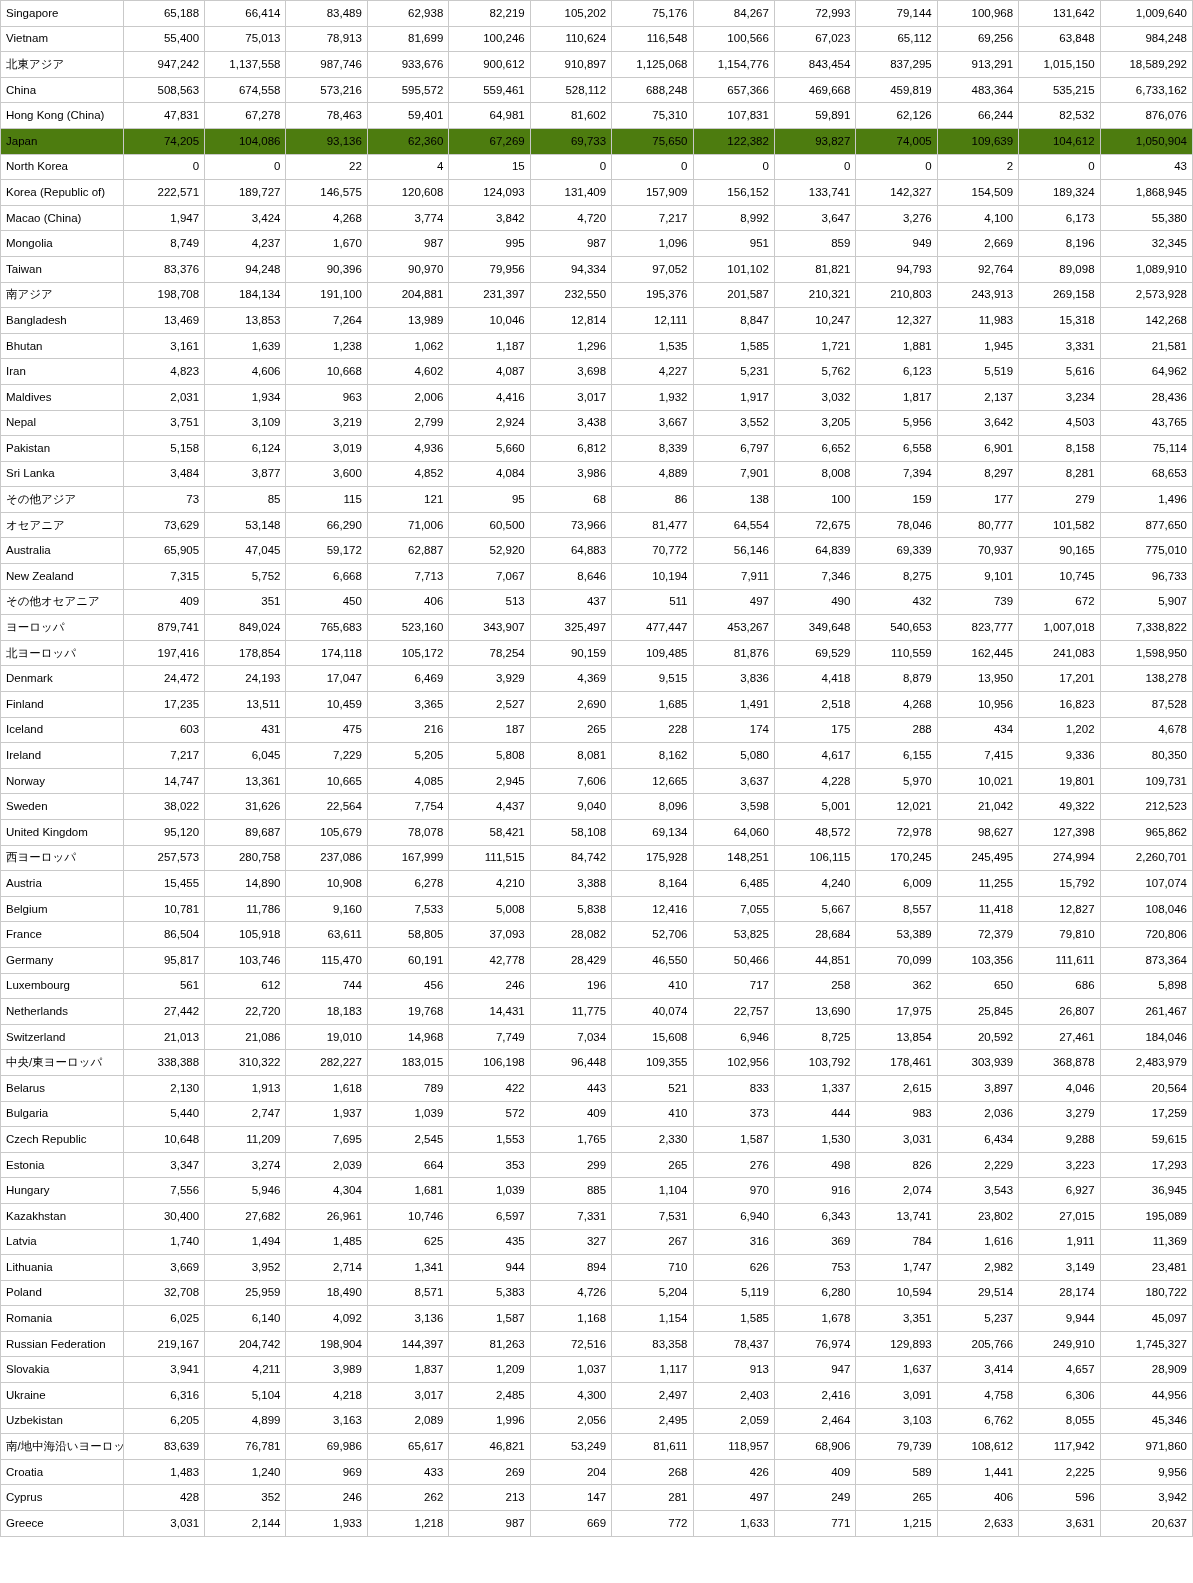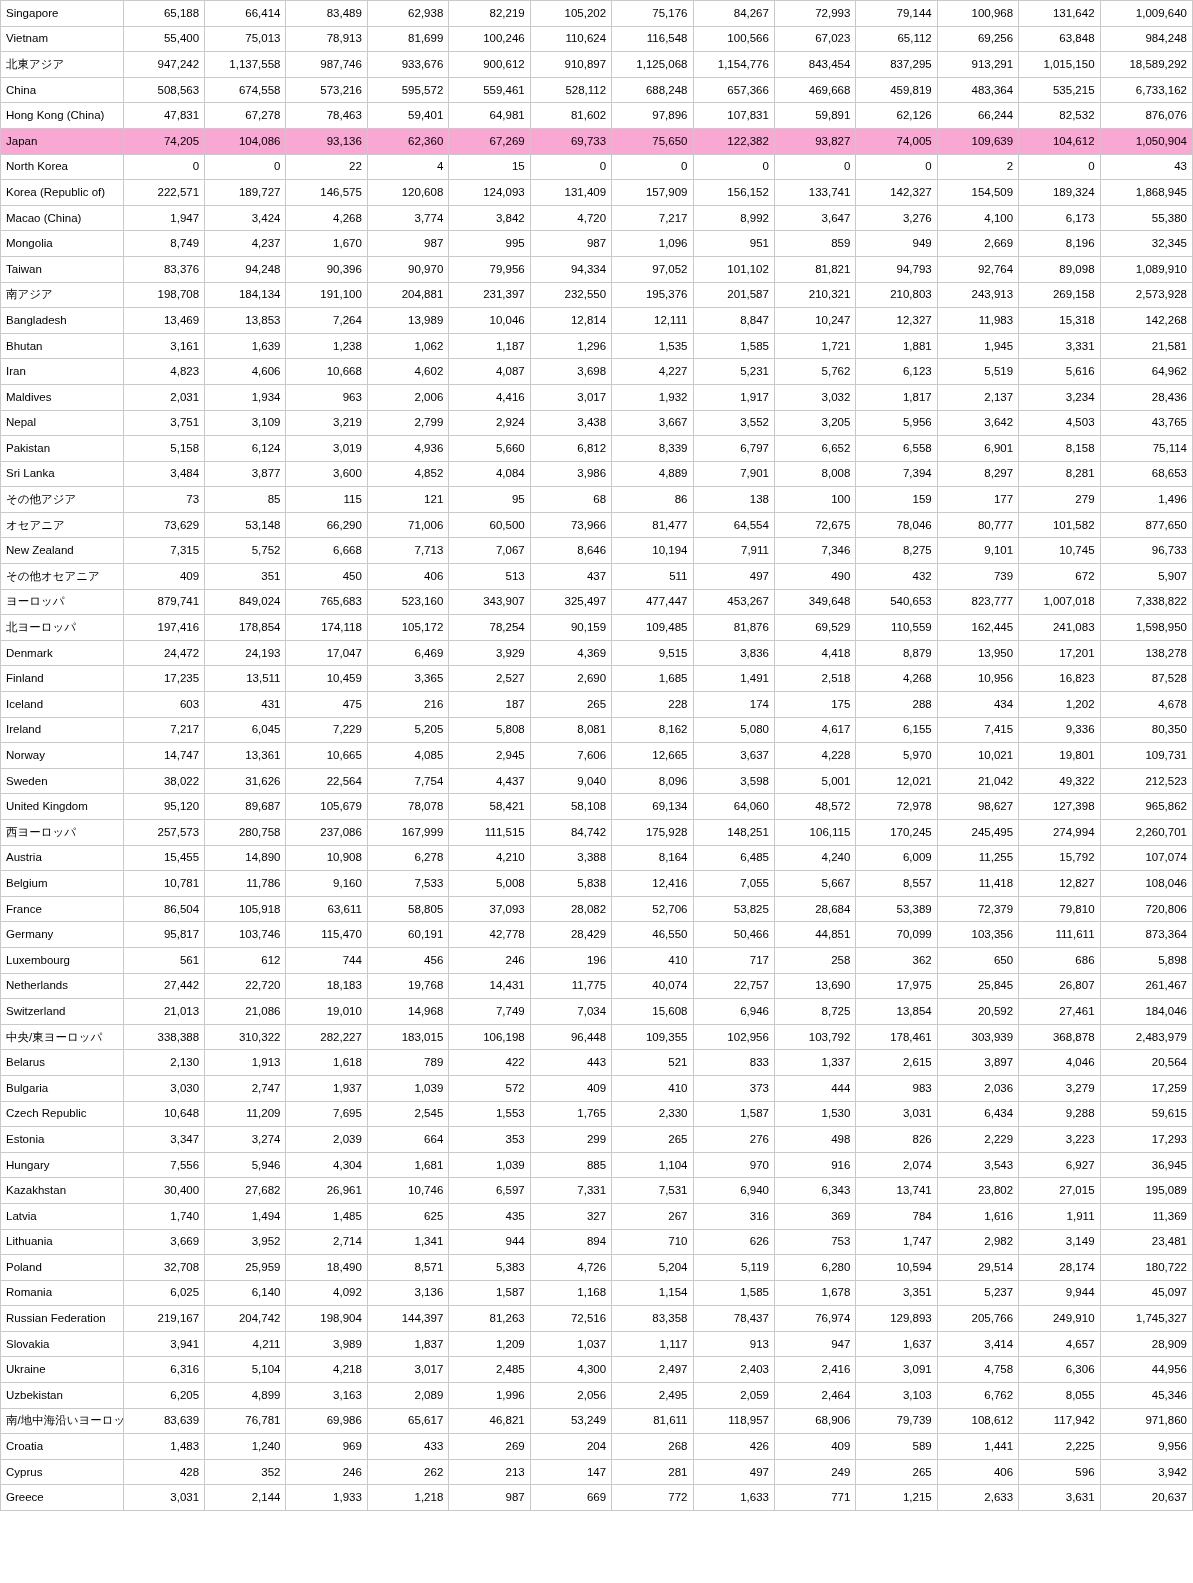--- a/index.html
+++ b/index.html
@@ -138,7 +138,7 @@
           <td class="num">59,401</td>
           <td class="num">64,981</td>
           <td class="num">81,602</td>
-          <td class="num">97,896</td>
+          <td class="num">75,310</td>
           <td class="num">107,831</td>
           <td class="num">59,891</td>
           <td class="num">62,126</td>

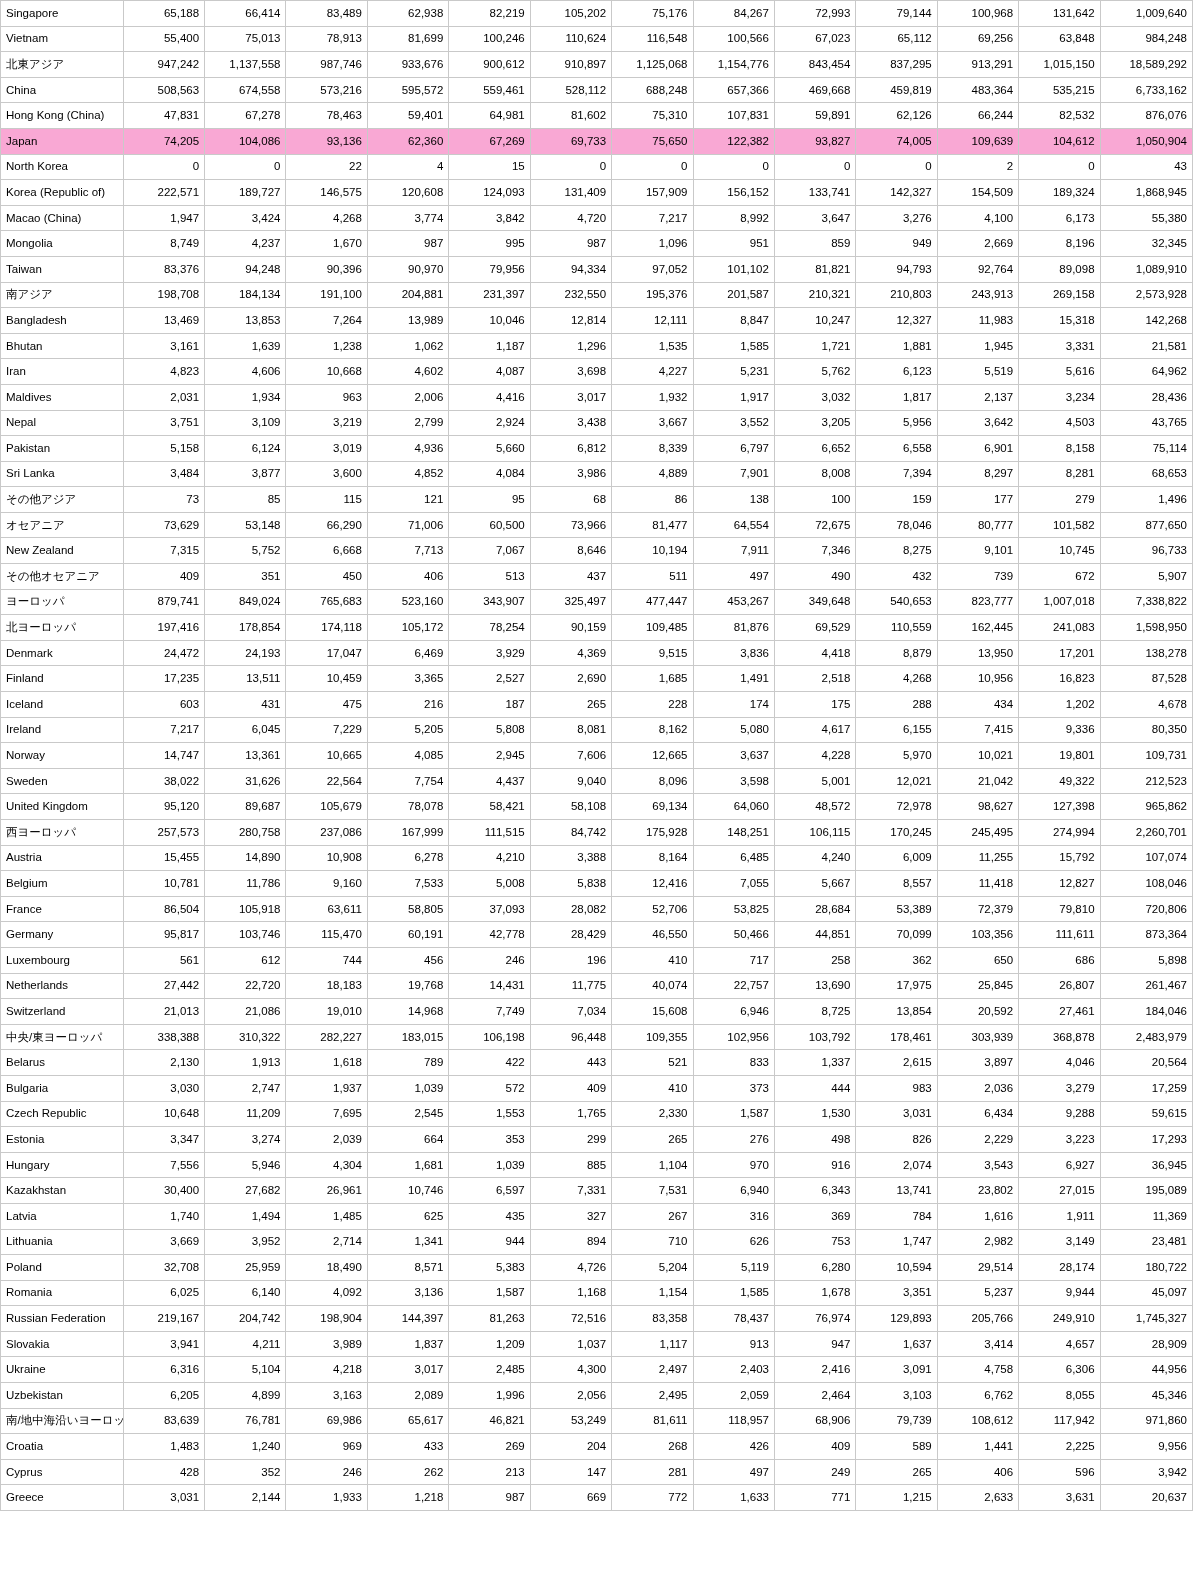--- a/index.html
+++ b/index.html
@@ -37,7 +37,7 @@
     text-align: right;
   }
   tr.highlight td {
-    background: #f9a8d4;
+    background: #4d7c0f;
   }
   
   col.c-label { width: 113px; }

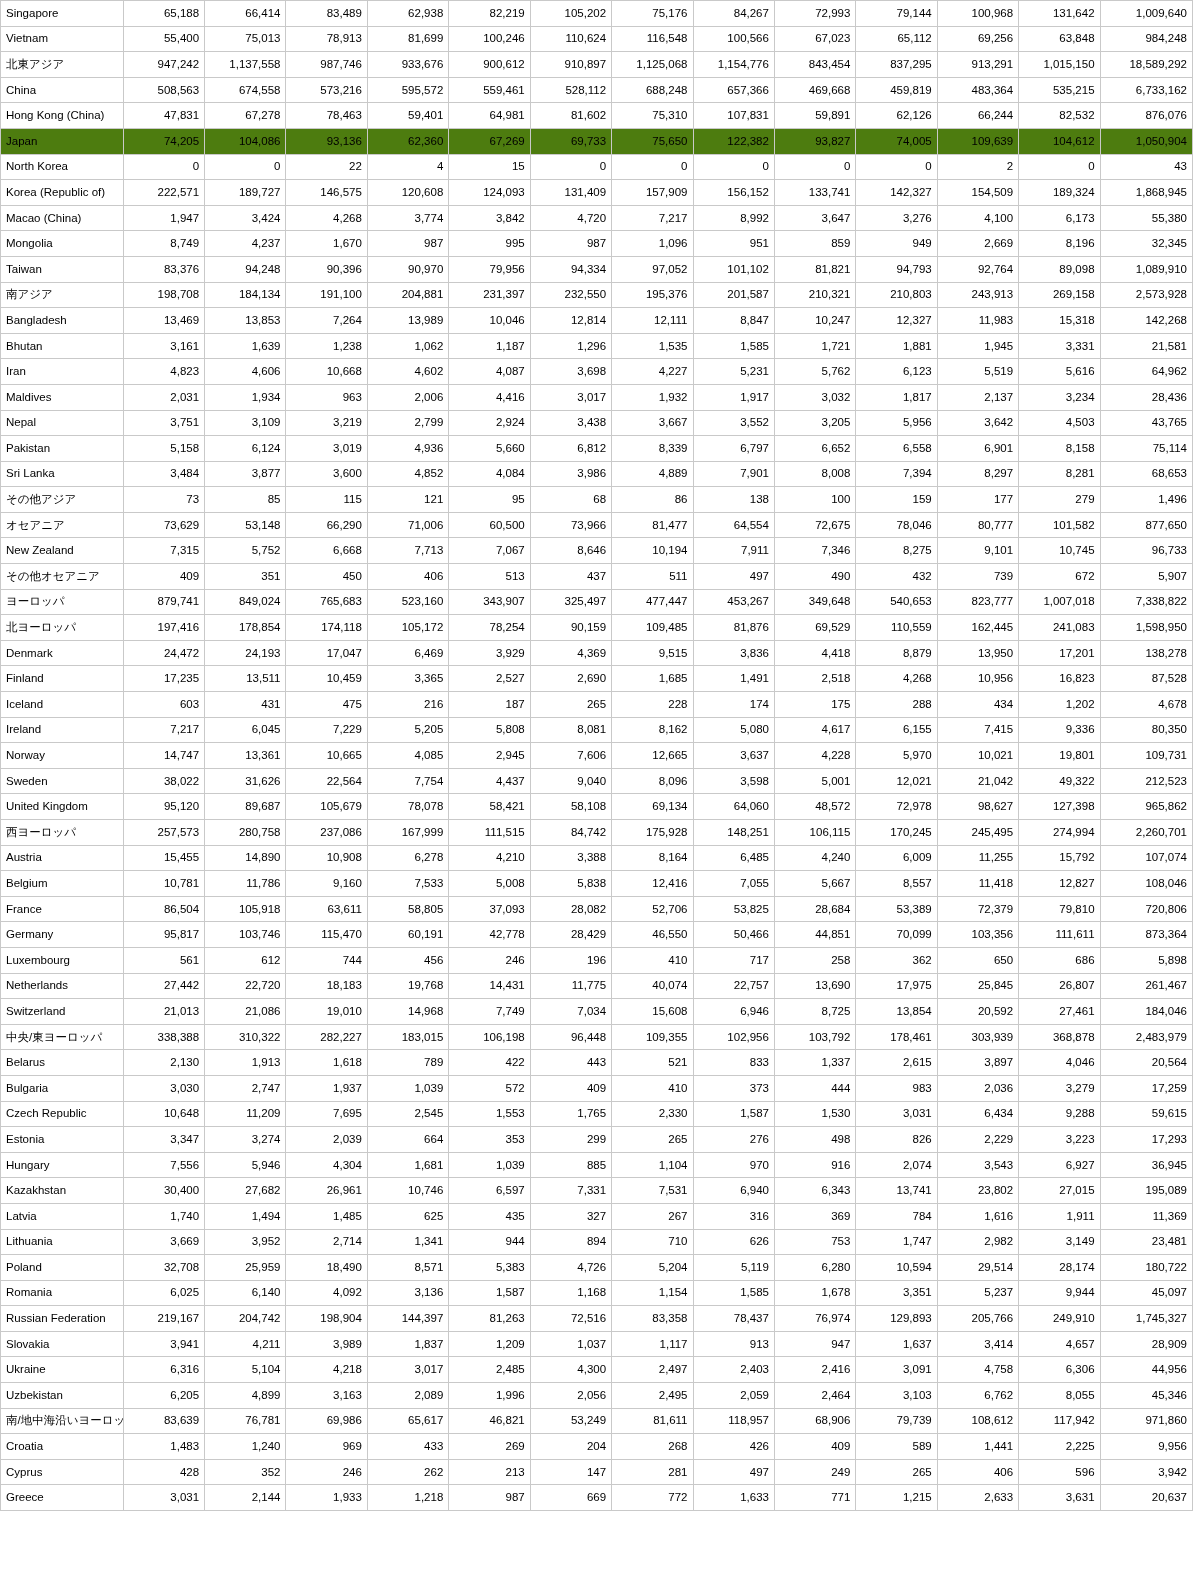--- a/index.html
+++ b/index.html
@@ -403,6 +403,22 @@
           <td class="num">877,650</td>
         </tr>
         <tr>
+          <td class="label">Australia</td>
+          <td class="num">65,905</td>
+          <td class="num">47,045</td>
+          <td class="num">59,172</td>
+          <td class="num">62,887</td>
+          <td class="num">52,920</td>
+          <td class="num">64,883</td>
+          <td class="num">70,772</td>
+          <td class="num">56,146</td>
+          <td class="num">64,839</td>
+          <td class="num">69,339</td>
+          <td class="num">70,937</td>
+          <td class="num">90,165</td>
+          <td class="num">775,010</td>
+        </tr>
+        <tr>
           <td class="label">New Zealand</td>
           <td class="num">7,315</td>
           <td class="num">5,752</td>

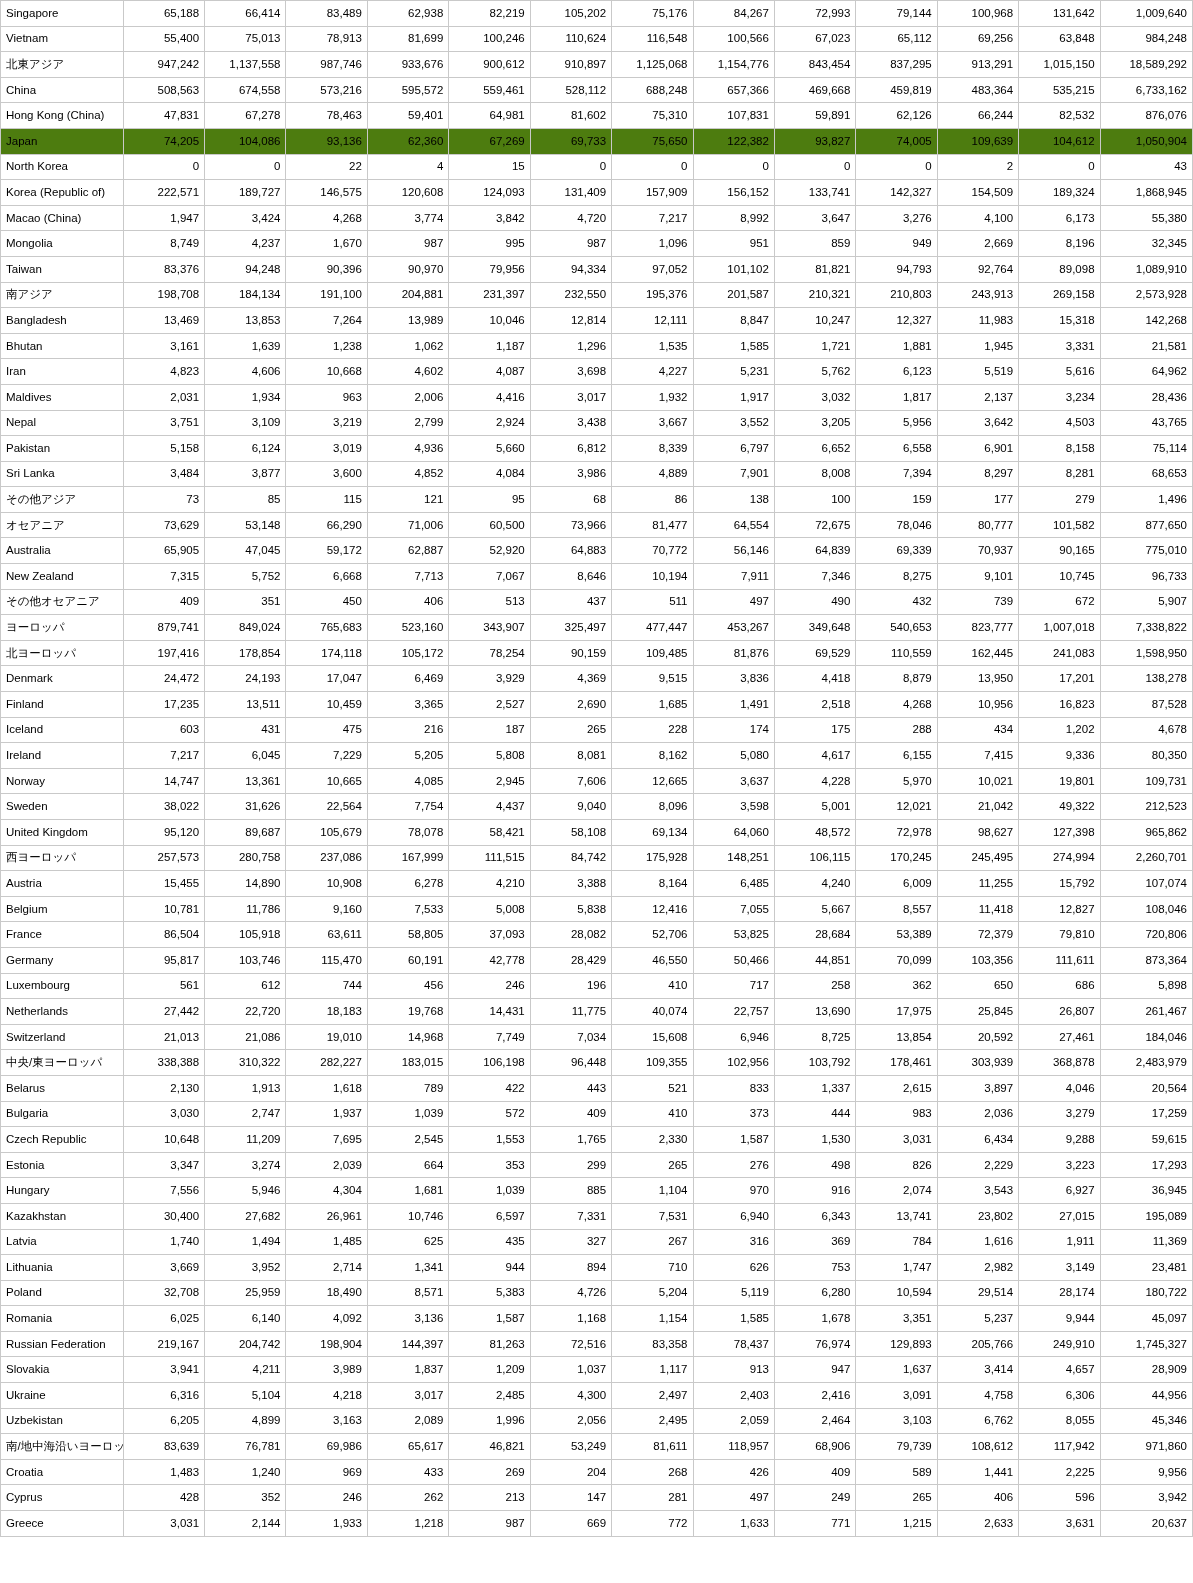--- a/index.html
+++ b/index.html
@@ -756,7 +756,7 @@
         </tr>
         <tr>
           <td class="label">Bulgaria</td>
-          <td class="num">3,030</td>
+          <td class="num">5,440</td>
           <td class="num">2,747</td>
           <td class="num">1,937</td>
           <td class="num">1,039</td>

